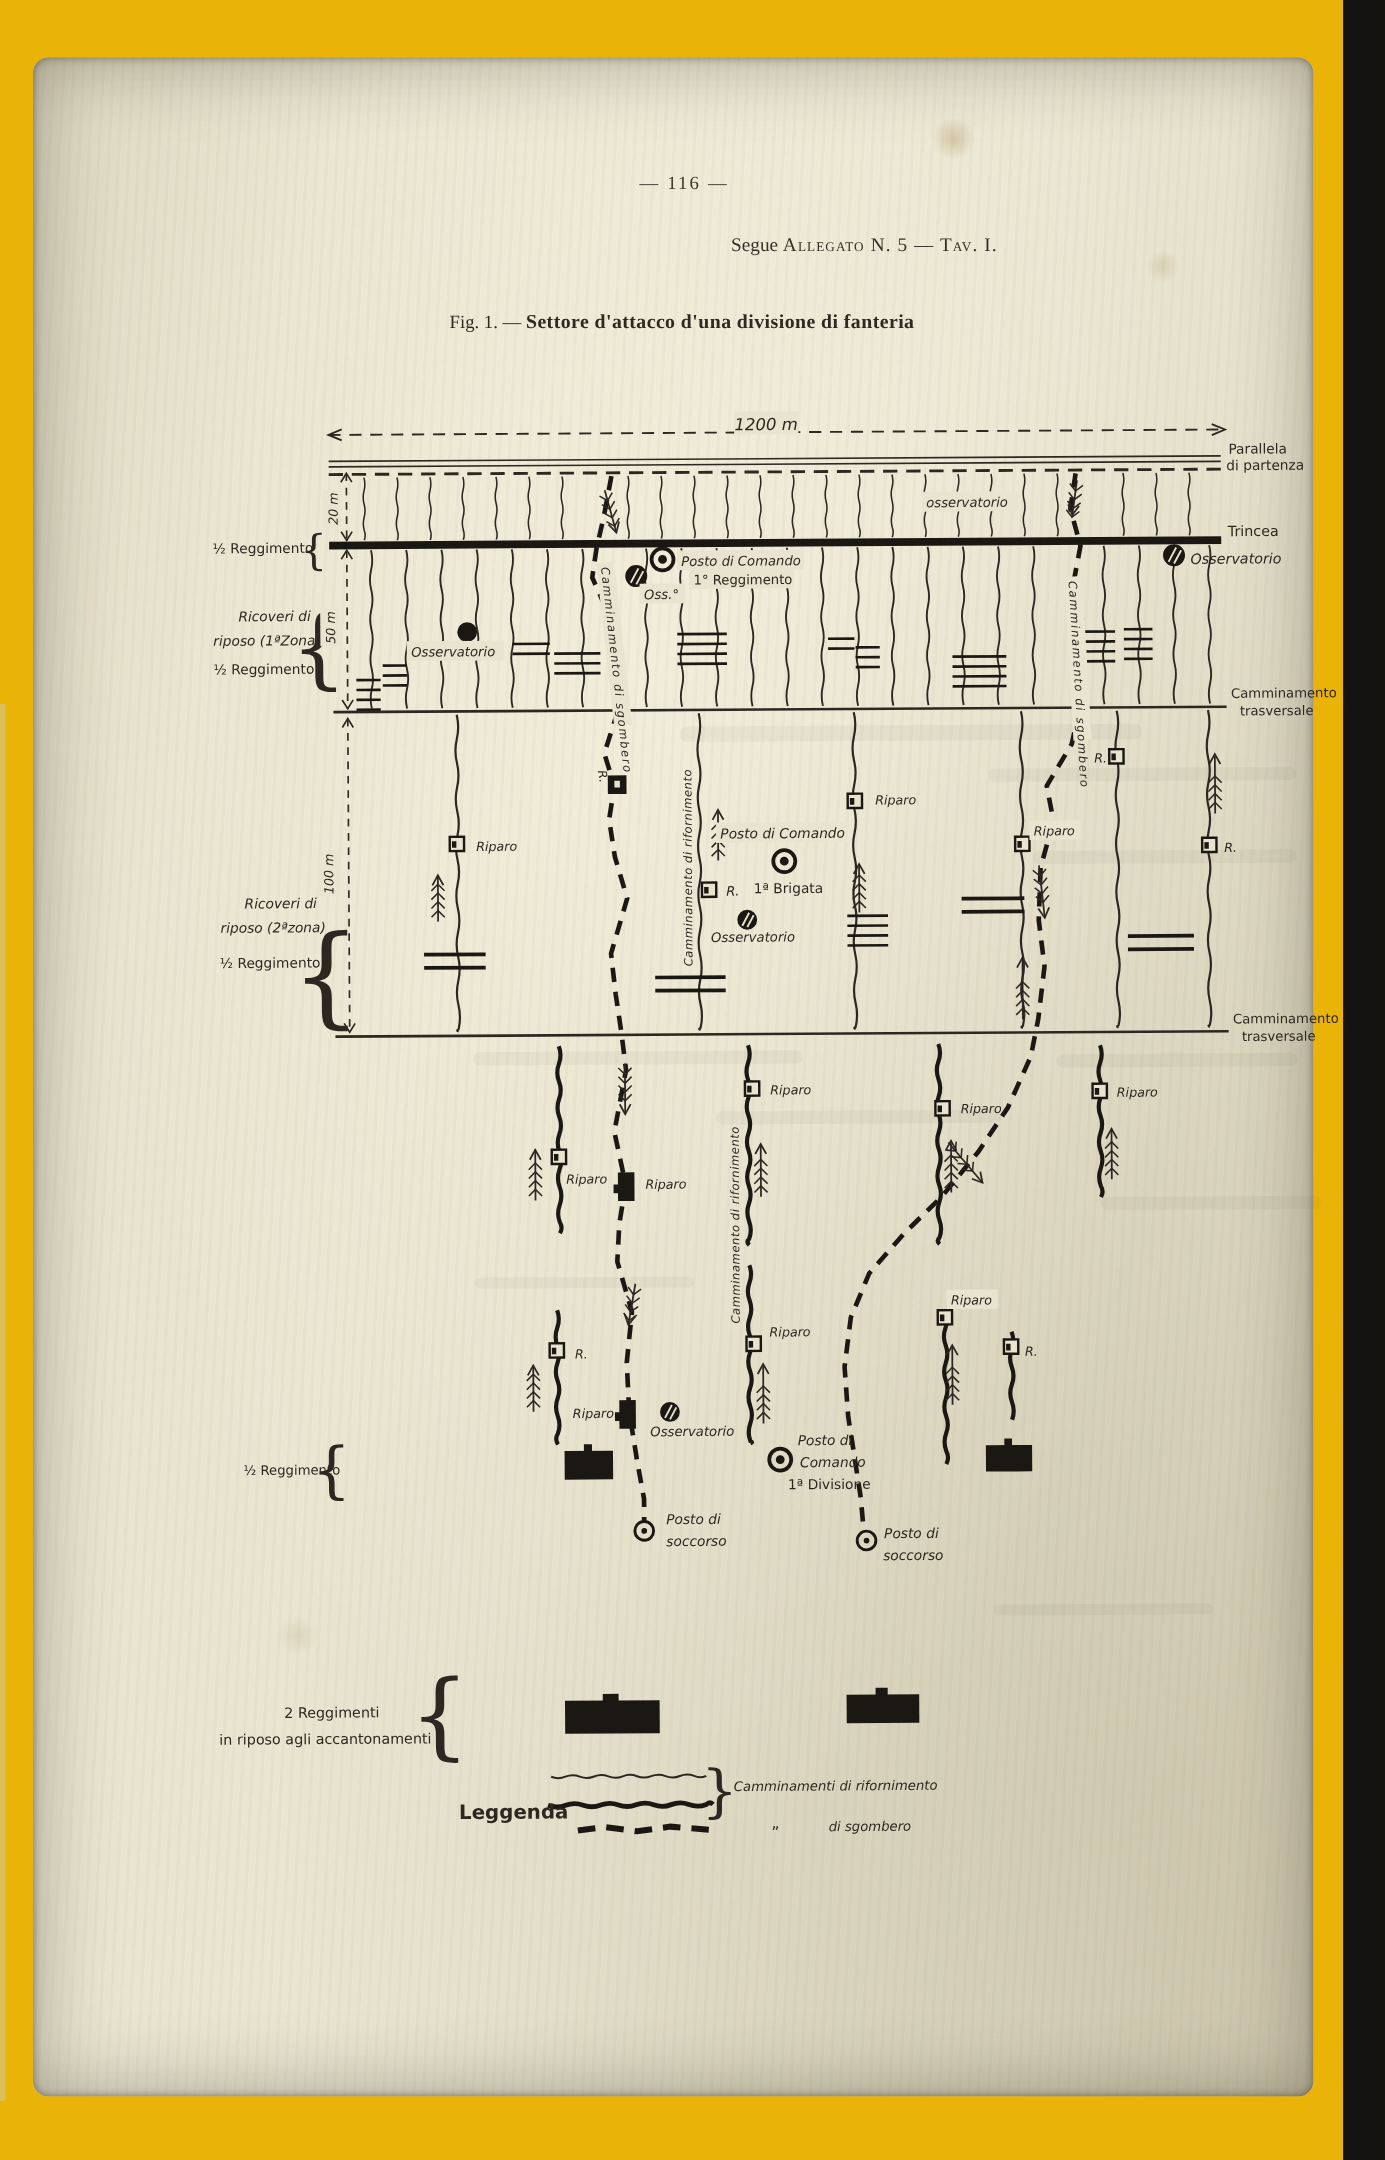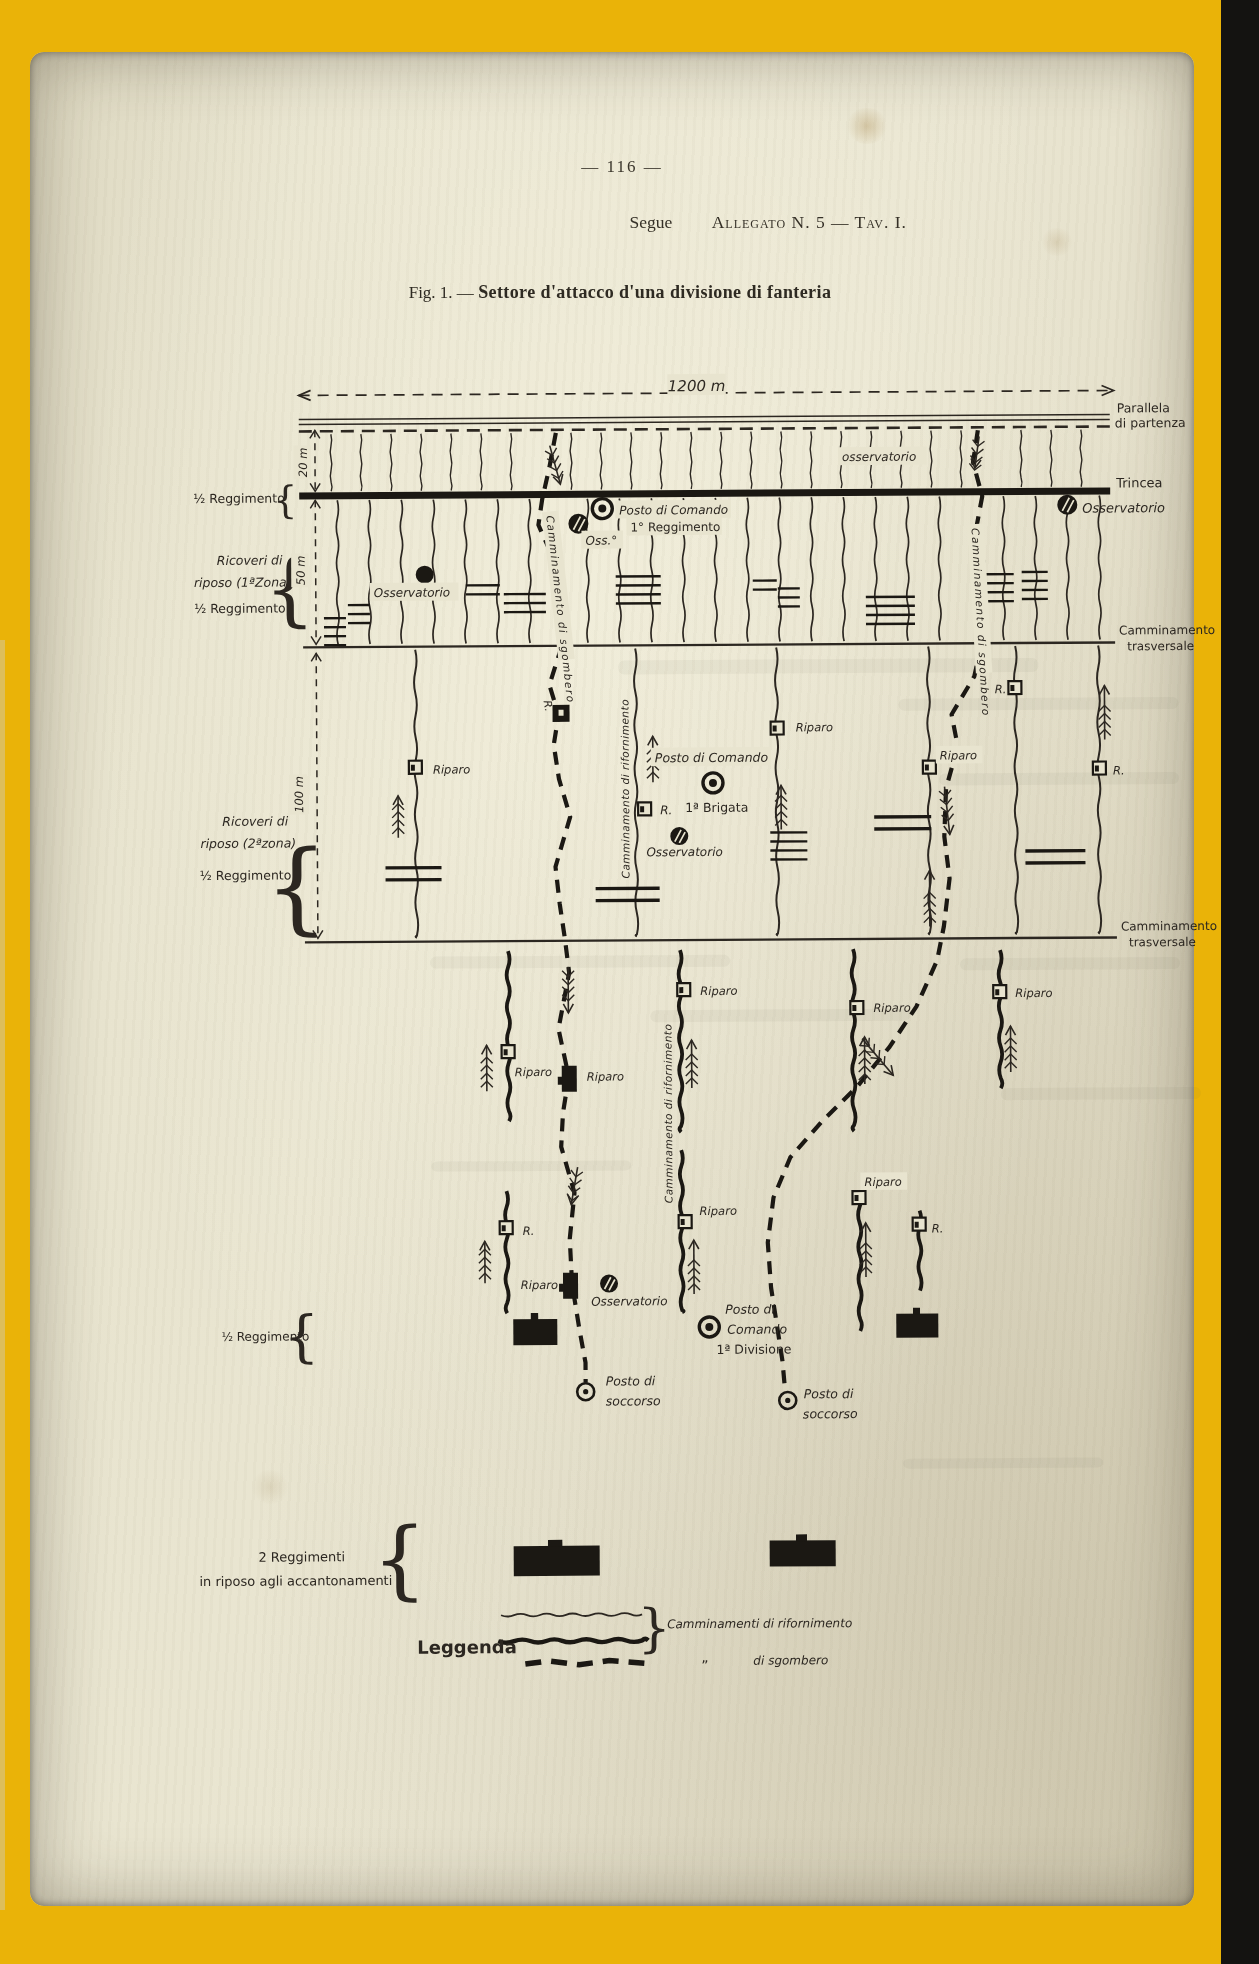--- a/index.html
+++ b/index.html
@@ -19,7 +19,7 @@
            letter-spacing:2px;color:#3b362c;}
   .header-right{position:absolute;right:314px;top:212px;font-size:17.5px;color:#353027;white-space:nowrap;}
   .segue{}
-  .smallcaps{font-variant:small-caps;letter-spacing:1px;margin-left:35px;}
+  .smallcaps{font-variant:small-caps;letter-spacing:1px;}
   .figtitle{position:absolute;left:0;right:0;top:282px;text-align:center;padding-left:19px;
             font-size:17px;color:#2e2a22;white-space:nowrap;}
   .figtitle .bold{font-weight:bold;font-size:18px;letter-spacing:.4px;}

